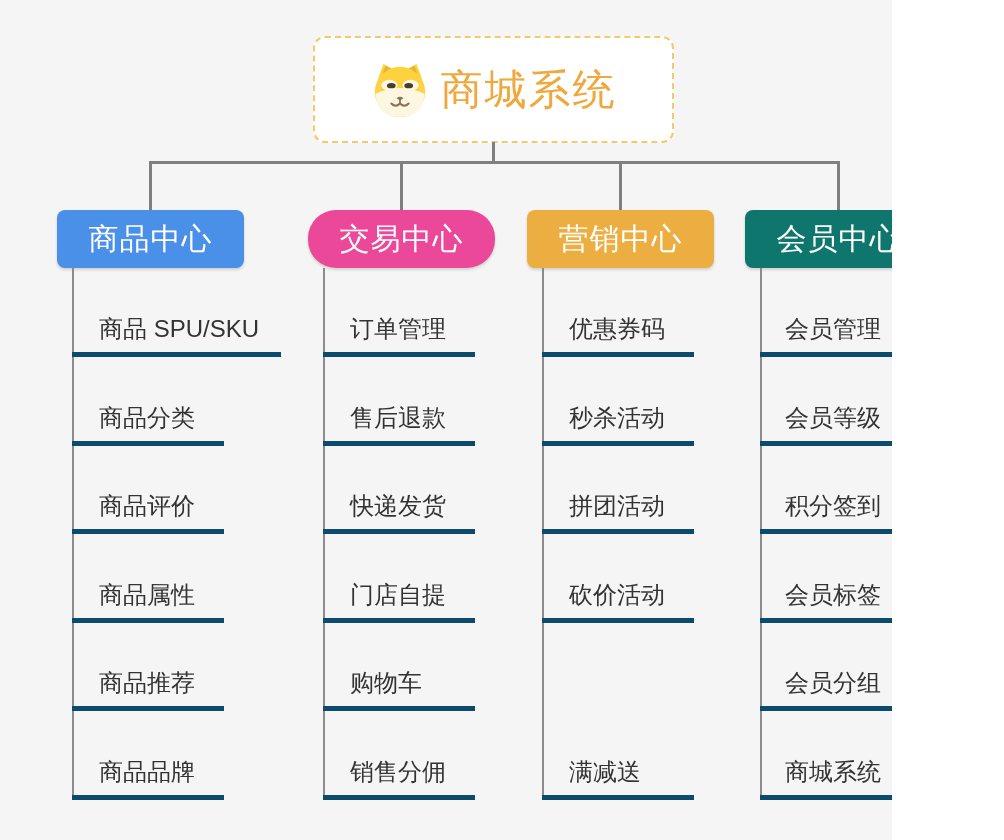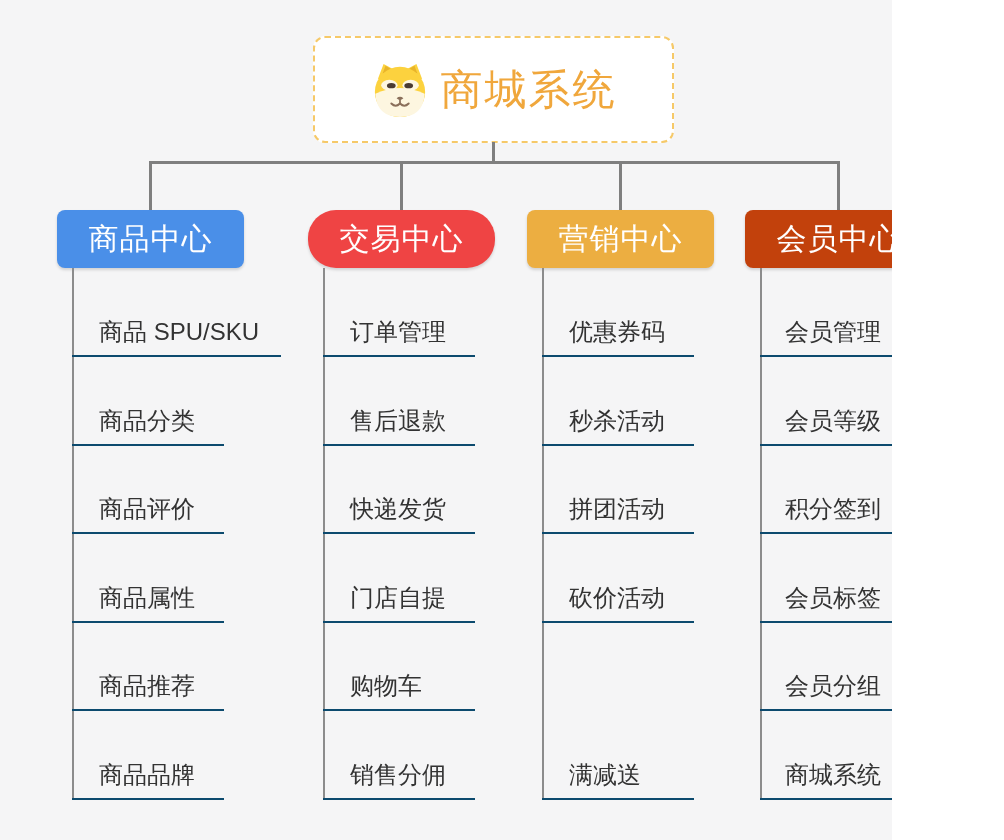--- a/index.html
+++ b/index.html
@@ -89,7 +89,7 @@
   <div class="line drop d3"></div>
 
   <div class="branch-box b0" style="background: rgb(74, 143, 232);">商品中心</div>
-  <div class="branch-box b1" style="background: #ef4444; border-radius: 28px;">交易中心</div>
+  <div class="branch-box b1" style="background: #ec4899; border-radius: 28px;">交易中心</div>
   <div class="branch-box b2" style="background: rgb(236, 174, 65);">营销中心</div>
   <div class="branch-box b3" style="background: #c2410c;">会员中心</div>
 

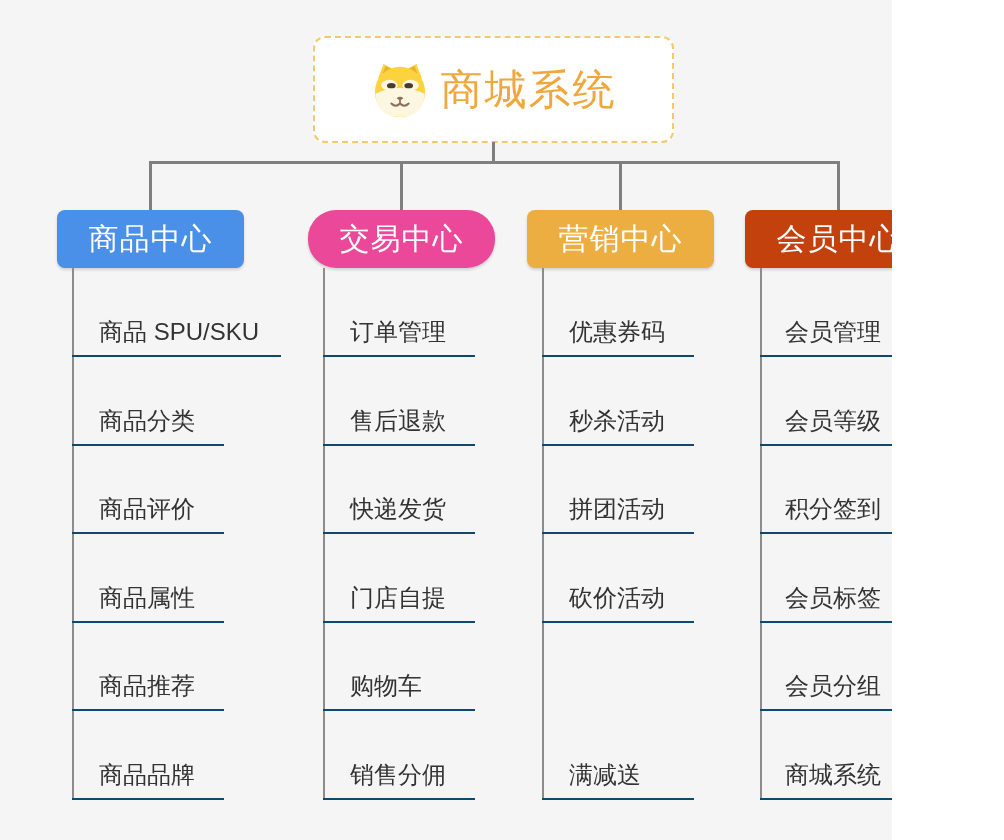--- a/index.html
+++ b/index.html
@@ -91,7 +91,7 @@
   <div class="branch-box b0" style="background: rgb(74, 143, 232);">商品中心</div>
   <div class="branch-box b1" style="background: #ec4899; border-radius: 28px;">交易中心</div>
   <div class="branch-box b2" style="background: rgb(236, 174, 65);">营销中心</div>
-  <div class="branch-box b3" style="background: #c2410c;">会员中心</div>
+  <div class="branch-box b3" style="background: #0f766e;">会员中心</div>
 
   <div class="trunk t0"></div>
   <div class="trunk t1"></div>

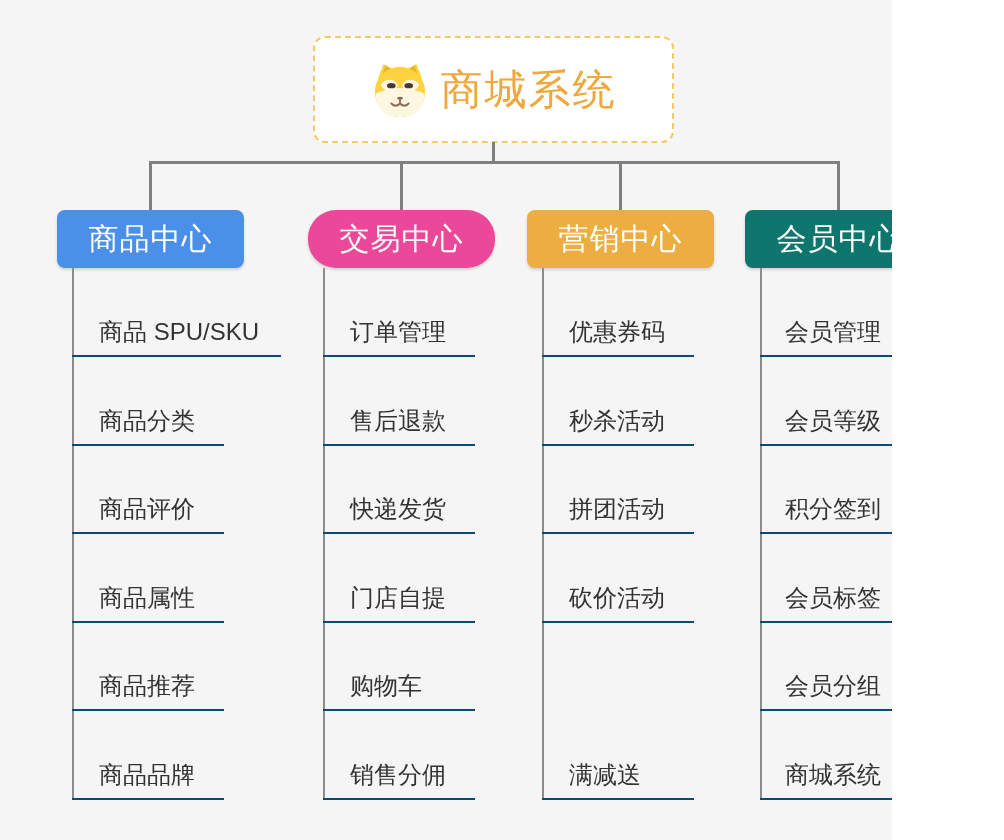--- a/index.html
+++ b/index.html
@@ -47,7 +47,7 @@
   
   .item {
     position:absolute; height:44px; box-sizing:border-box;
-    border-bottom:2px solid #0c4a6e;
+    border-bottom:5px solid #0c4a6e;
     display:flex; align-items:flex-end;
     padding:0 22px 7px 27px;
     font-size:24px; color:#333333; white-space:nowrap;

